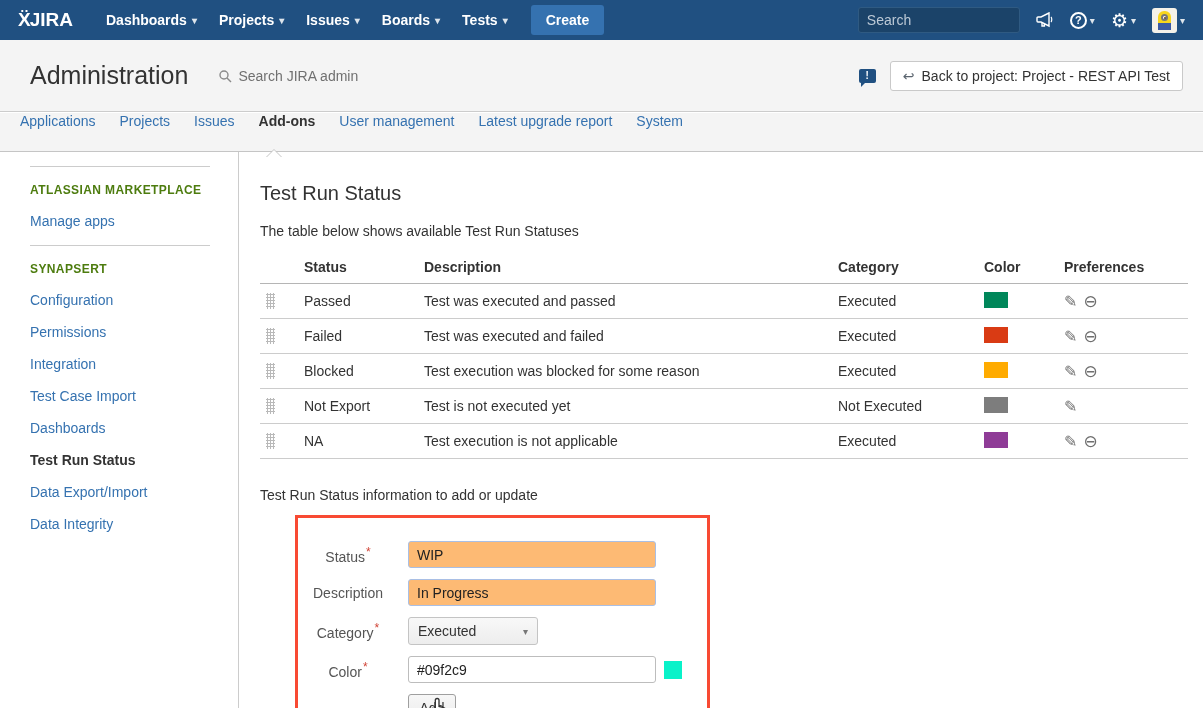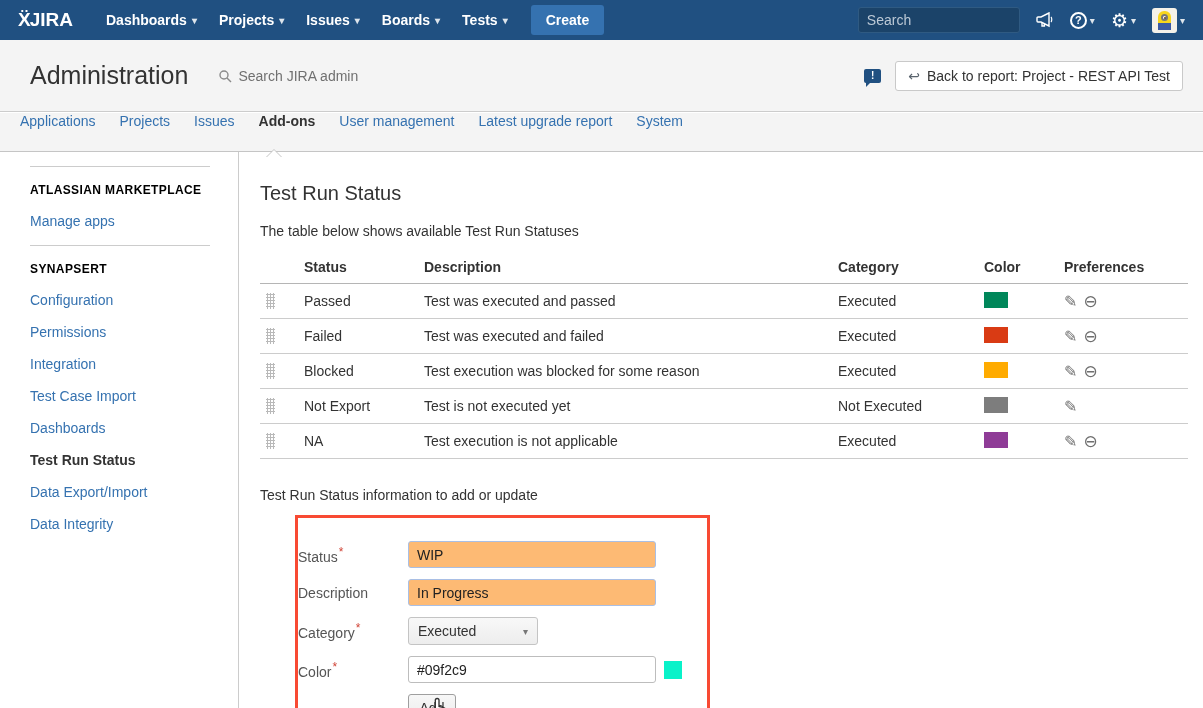--- a/index.html
+++ b/index.html
@@ -200,7 +200,7 @@
     <span class="feedback-icon">!</span>
     <button class="back-btn">
       <span class="back-arrow">↩</span>
-      <span>Back to report: Project - REST API Test</span>
+      <span>Back to project: Project - REST API Test</span>
     </button>
   </div>
 </div>

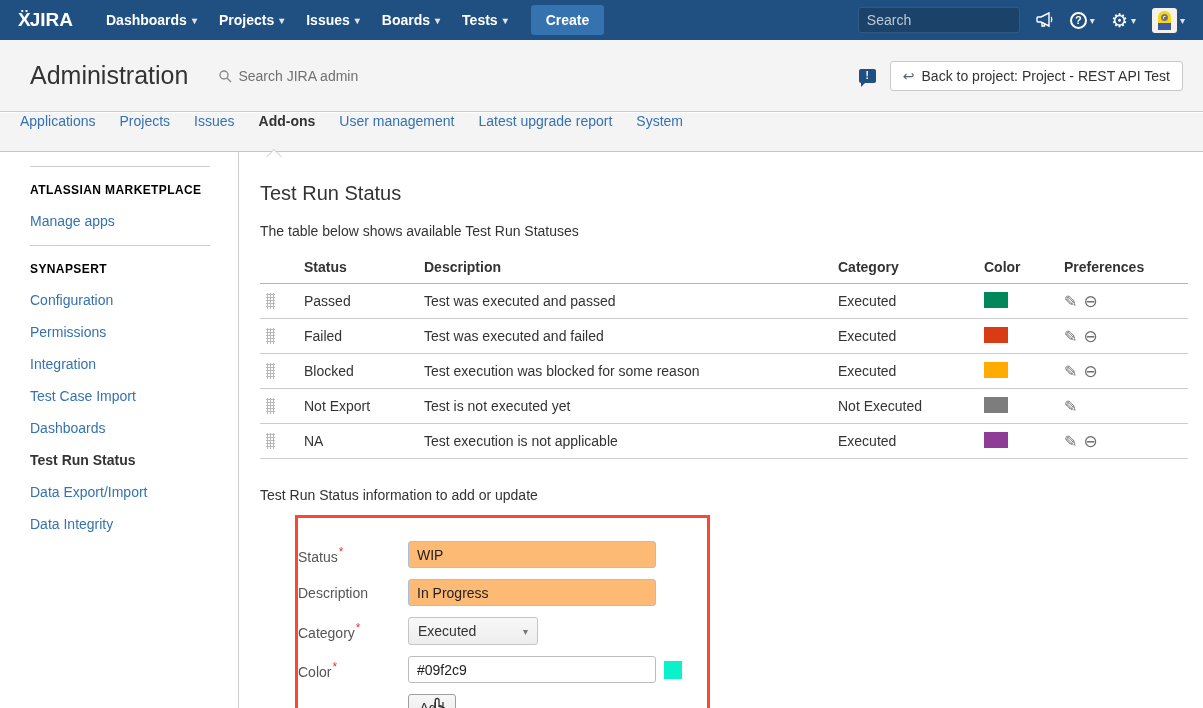--- a/index.html
+++ b/index.html
@@ -73,7 +73,7 @@
   .sidebar { position:absolute; left:0; top:152px; width:239px; height:556px;
     border-right:1px solid #cccccc; background:#fff; padding:14px 0 0 30px; }
   .side-rule { border:none; border-top:1px solid #cccccc; margin:0 28px 0 0; }
-  .side-section-title { font-size:12px; font-weight:700; color:#000000;
+  .side-section-title { font-size:12px; font-weight:700; color:#4d7c0f;
     letter-spacing:.4px; margin:16px 0 0 0; }
   .side-item { font-size:14px; color:#3572b0; margin-top:16px; cursor:pointer; }
   .side-item.active { color:#333; font-weight:700; cursor:default; }

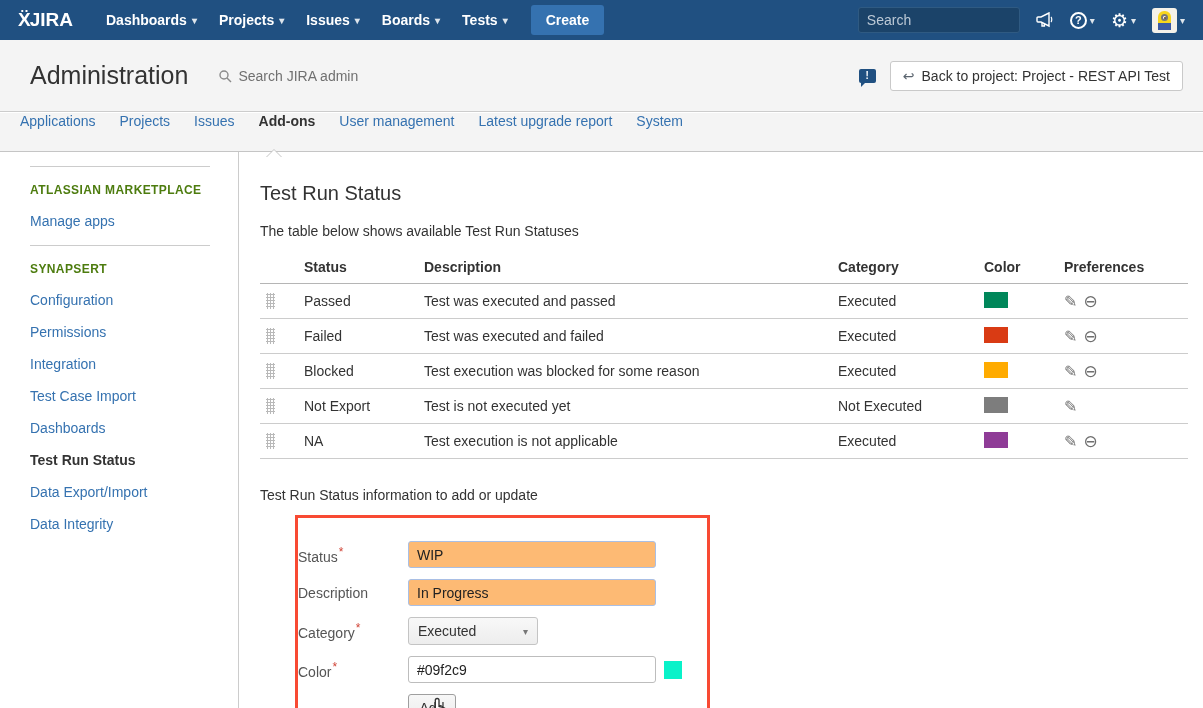--- a/index.html
+++ b/index.html
@@ -106,7 +106,7 @@
   .form-box { position:relative; margin-top:12px; margin-left:35px; width:415px;
     border:3px solid #f84a33; padding:12px 0 10px 0; }
   .form-row { display:flex; align-items:center; margin:11px 0; }
-  .form-label { flex:0 0 100px; text-align:left; font-size:14px; color:#555;
+  .form-label { flex:0 0 100px; text-align:center; font-size:14px; color:#555;
     margin-right:10px; position:relative; }
   .req { color:#d04437; font-size:12px; vertical-align:super; margin-left:1px; }
   .txt-input { width:248px; height:27px; border:1px solid #a9bfe5; border-radius:3px;

